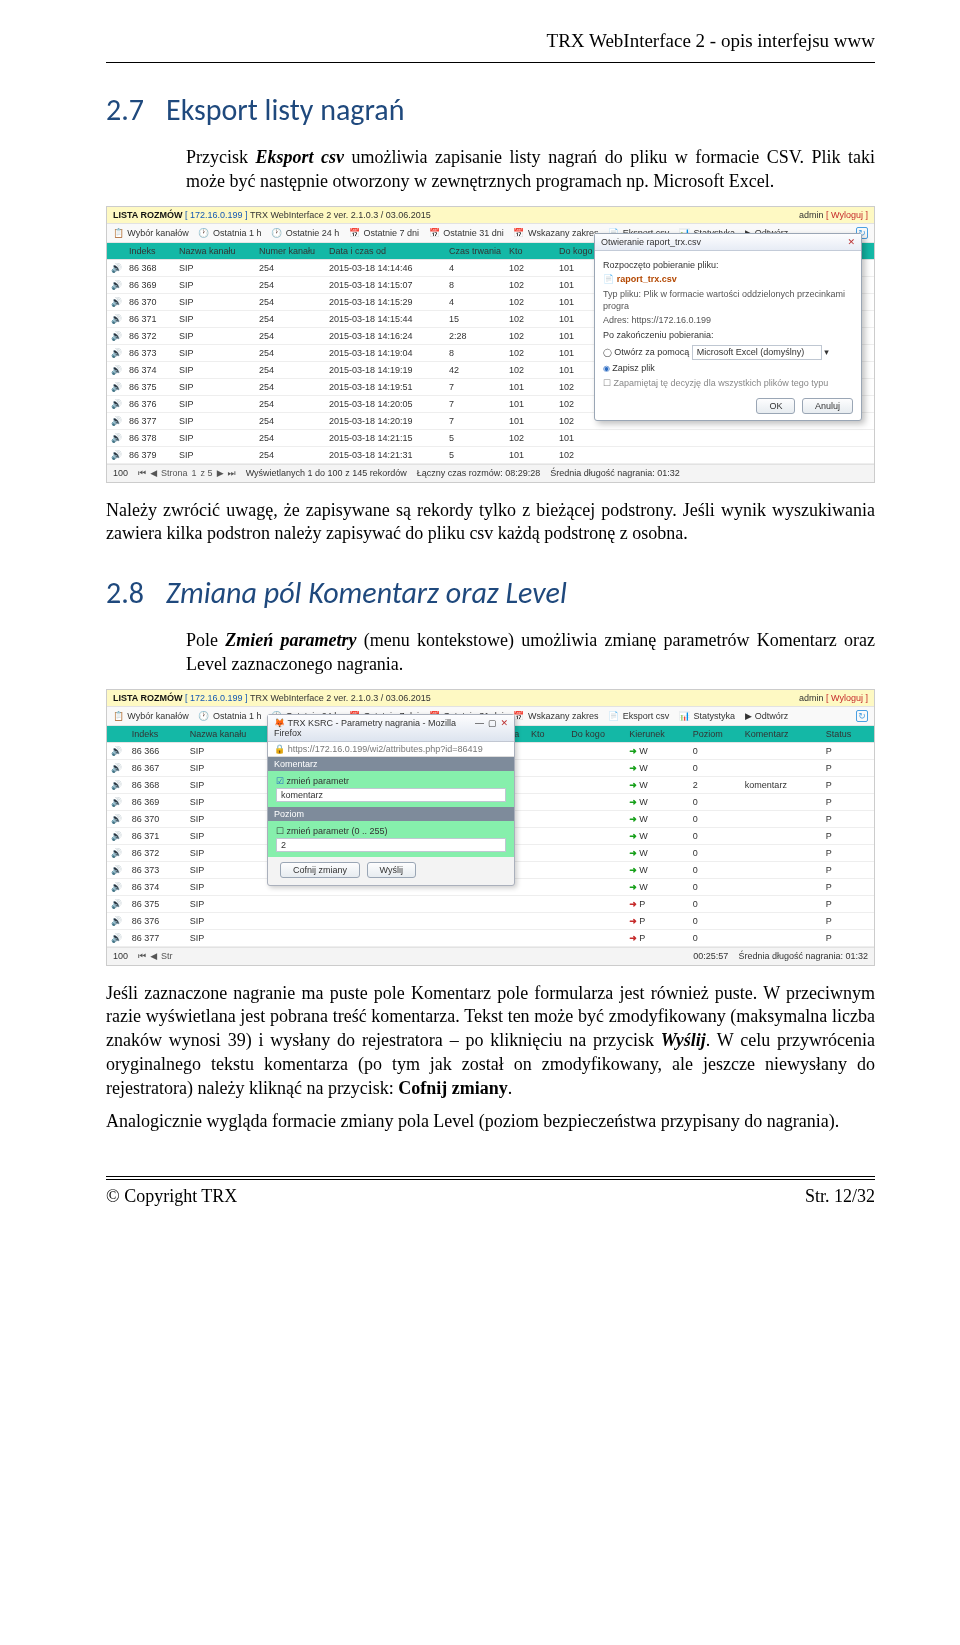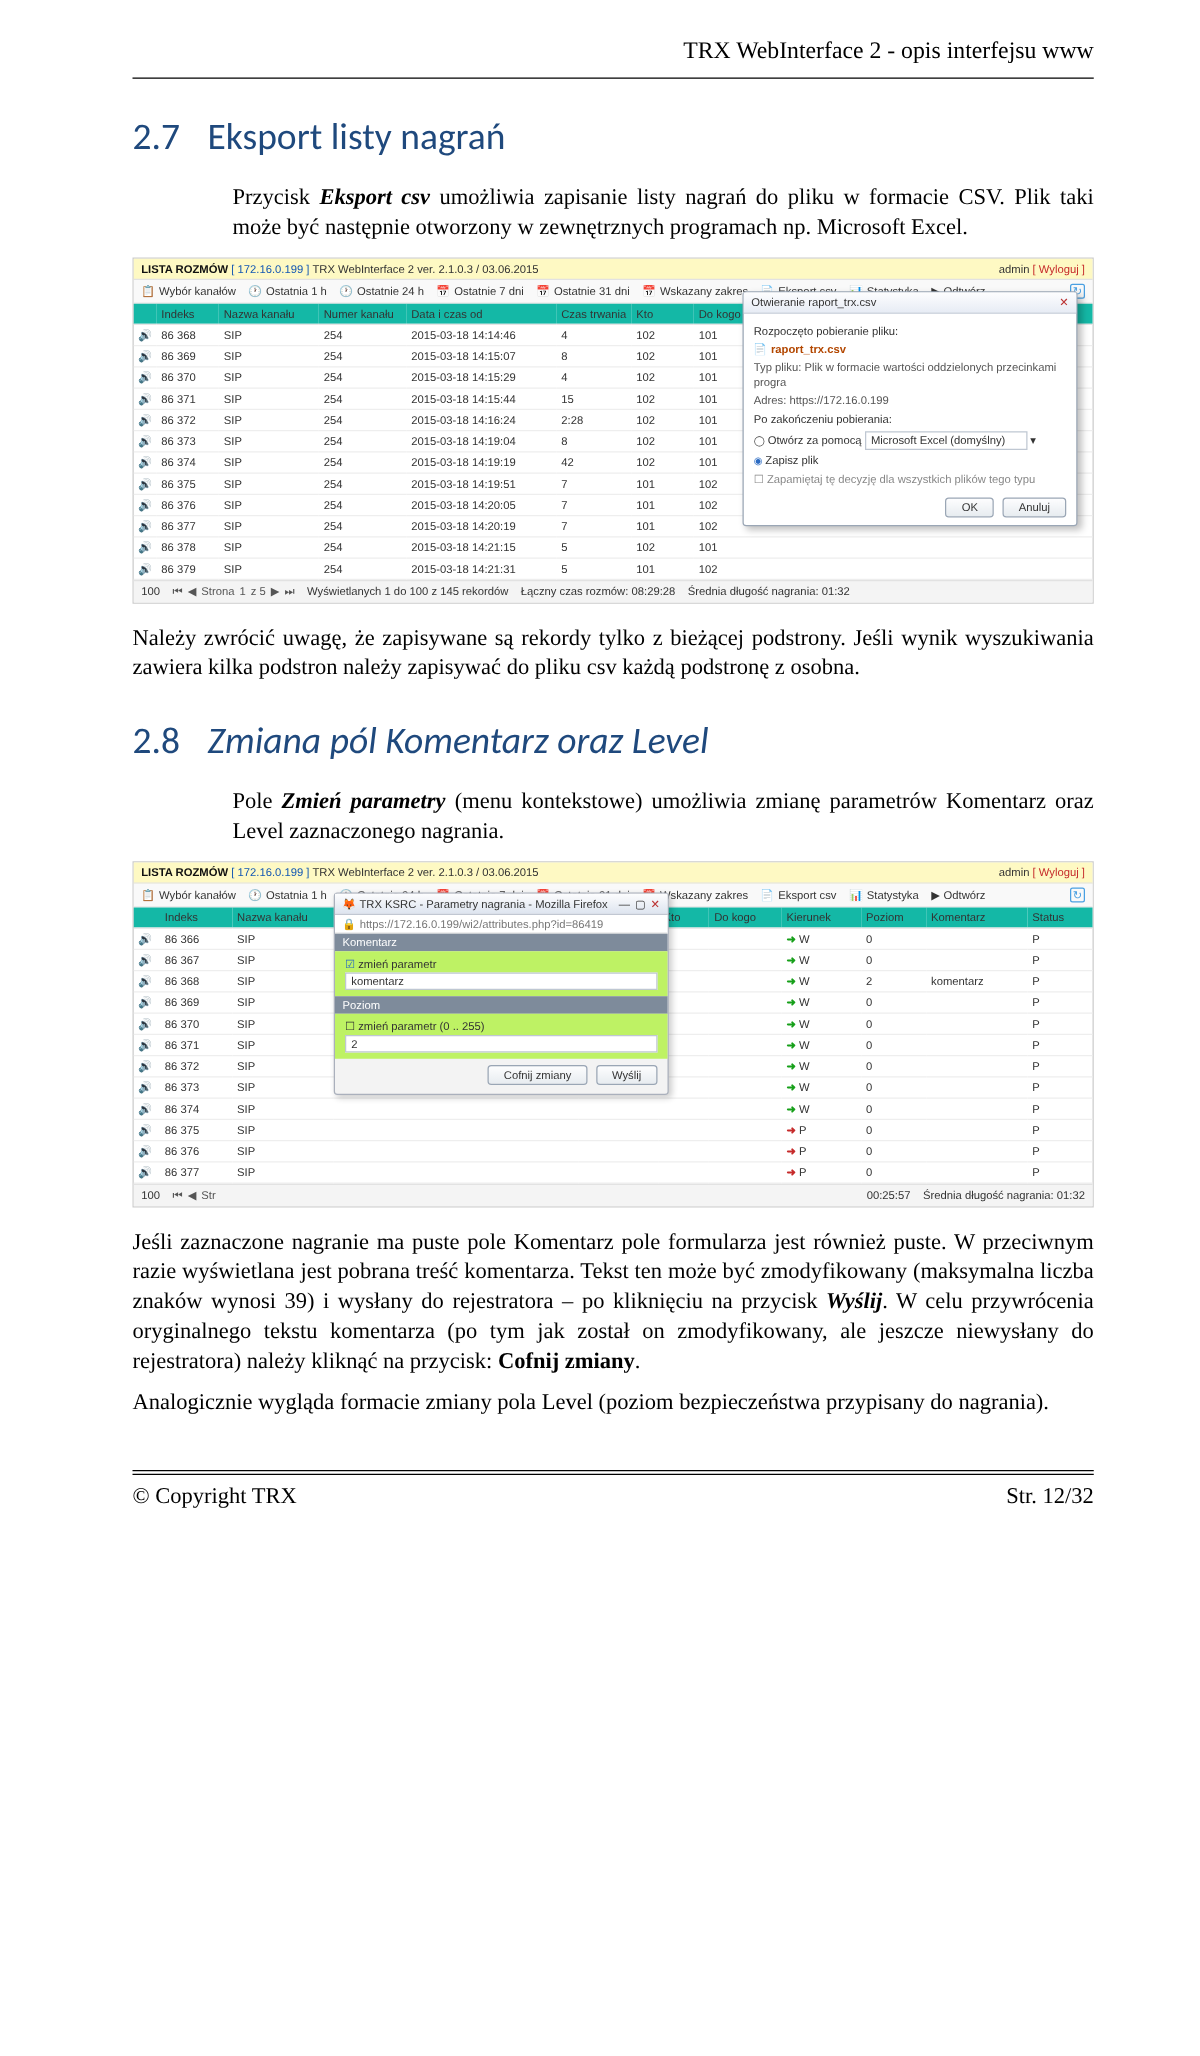--- a/index.html
+++ b/index.html
@@ -148,7 +148,7 @@
     position: absolute;
     left: 160px;
     top: 24px;
-    width: 268px;
+    width: 248px;
     background: #f3f3f3;
     border: 1px solid #aab0bc;
     box-shadow: 2px 2px 5px rgba(0,0,0,.2);

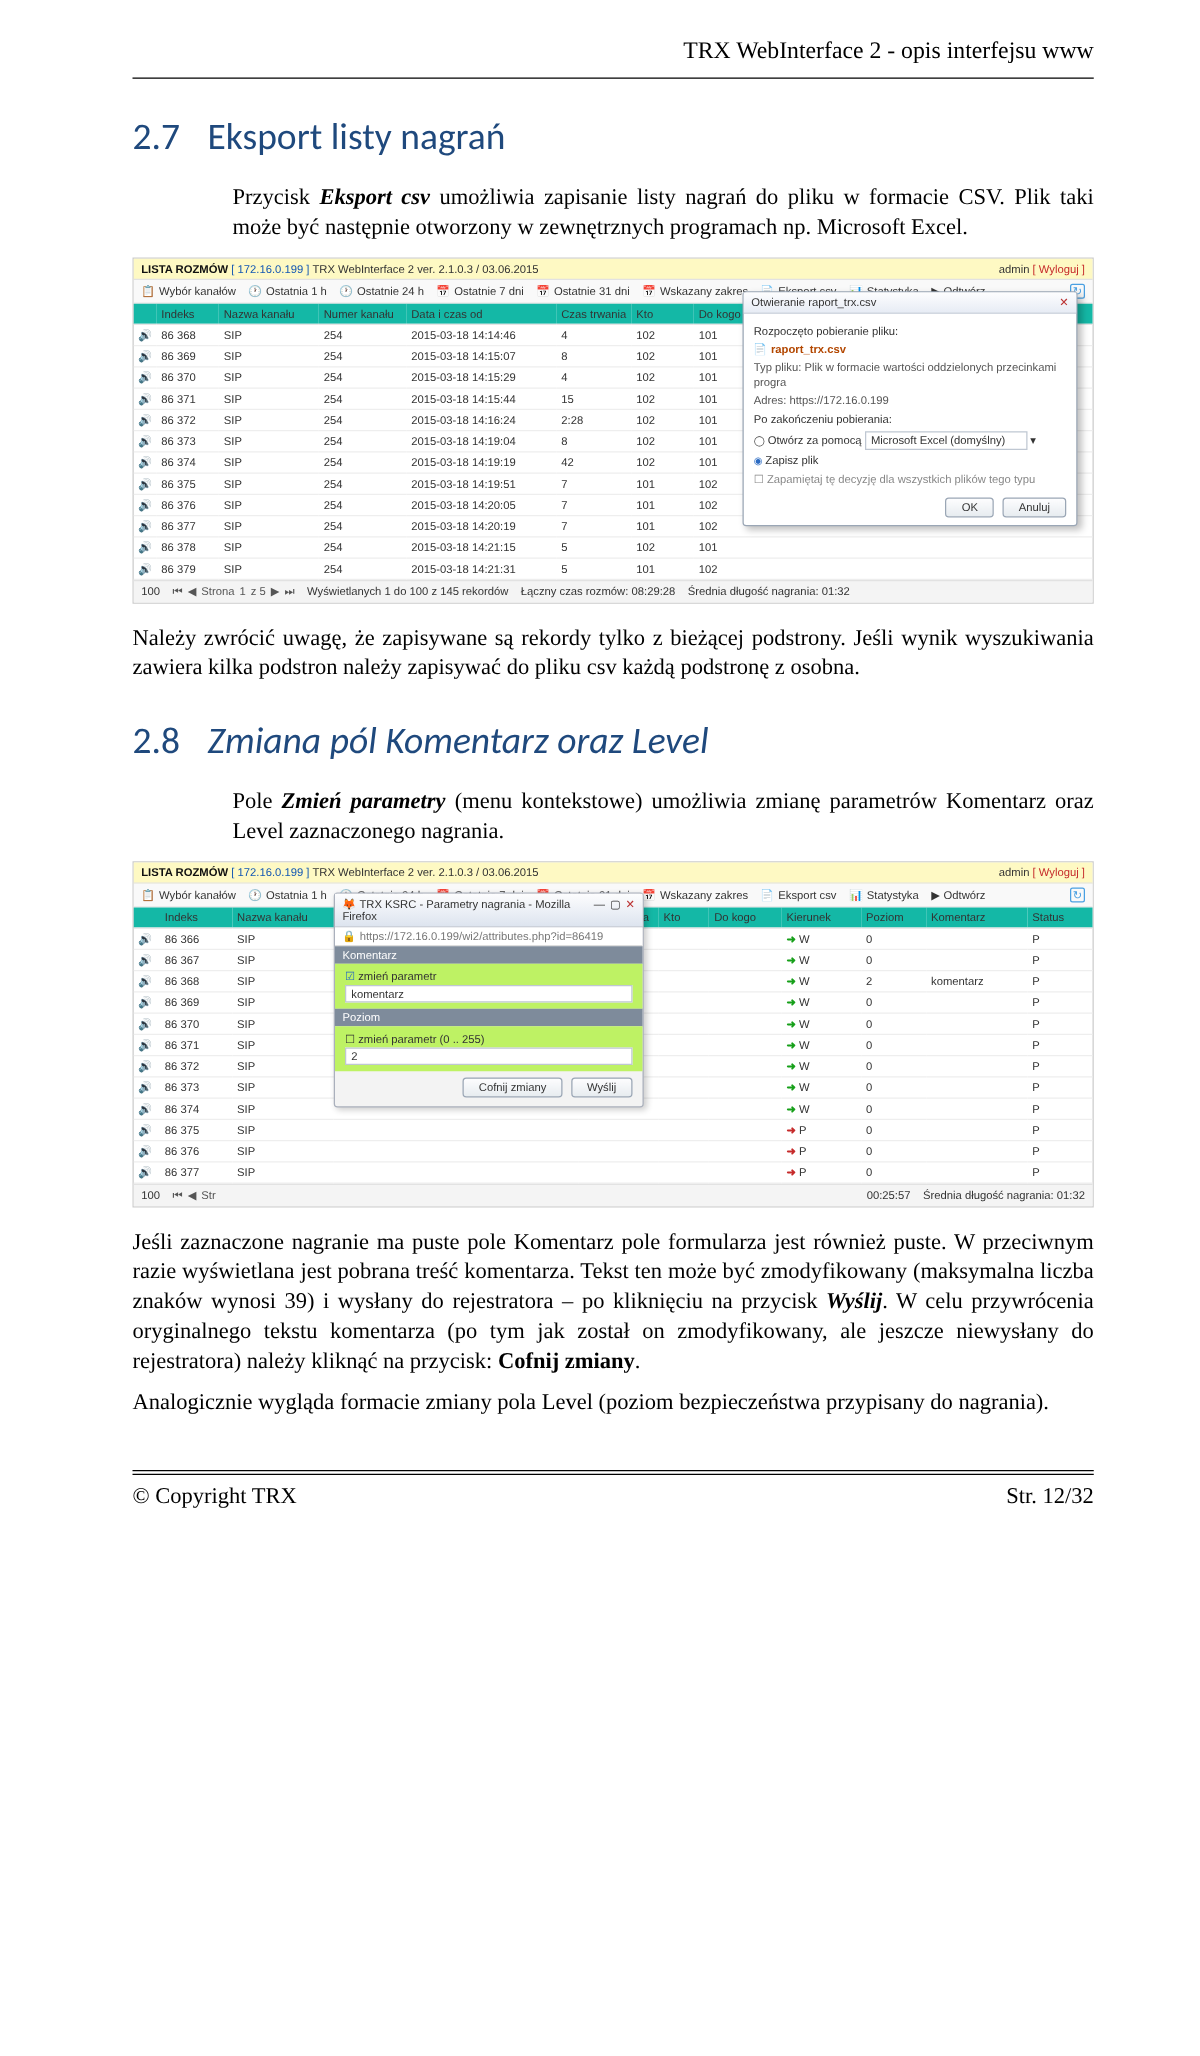--- a/index.html
+++ b/index.html
@@ -166,7 +166,7 @@
     font-size: 9px;
     padding: 2px 6px;
   }
-  .dlg2-body { background:#bef264; padding: 5px 8px; }
+  .dlg2-body { background:#86efac; padding: 5px 8px; }
   .chk2::before { content: "☑ "; color:#2a6ac2; }
   .chk2u::before { content: "☐ "; }
   .input2 {

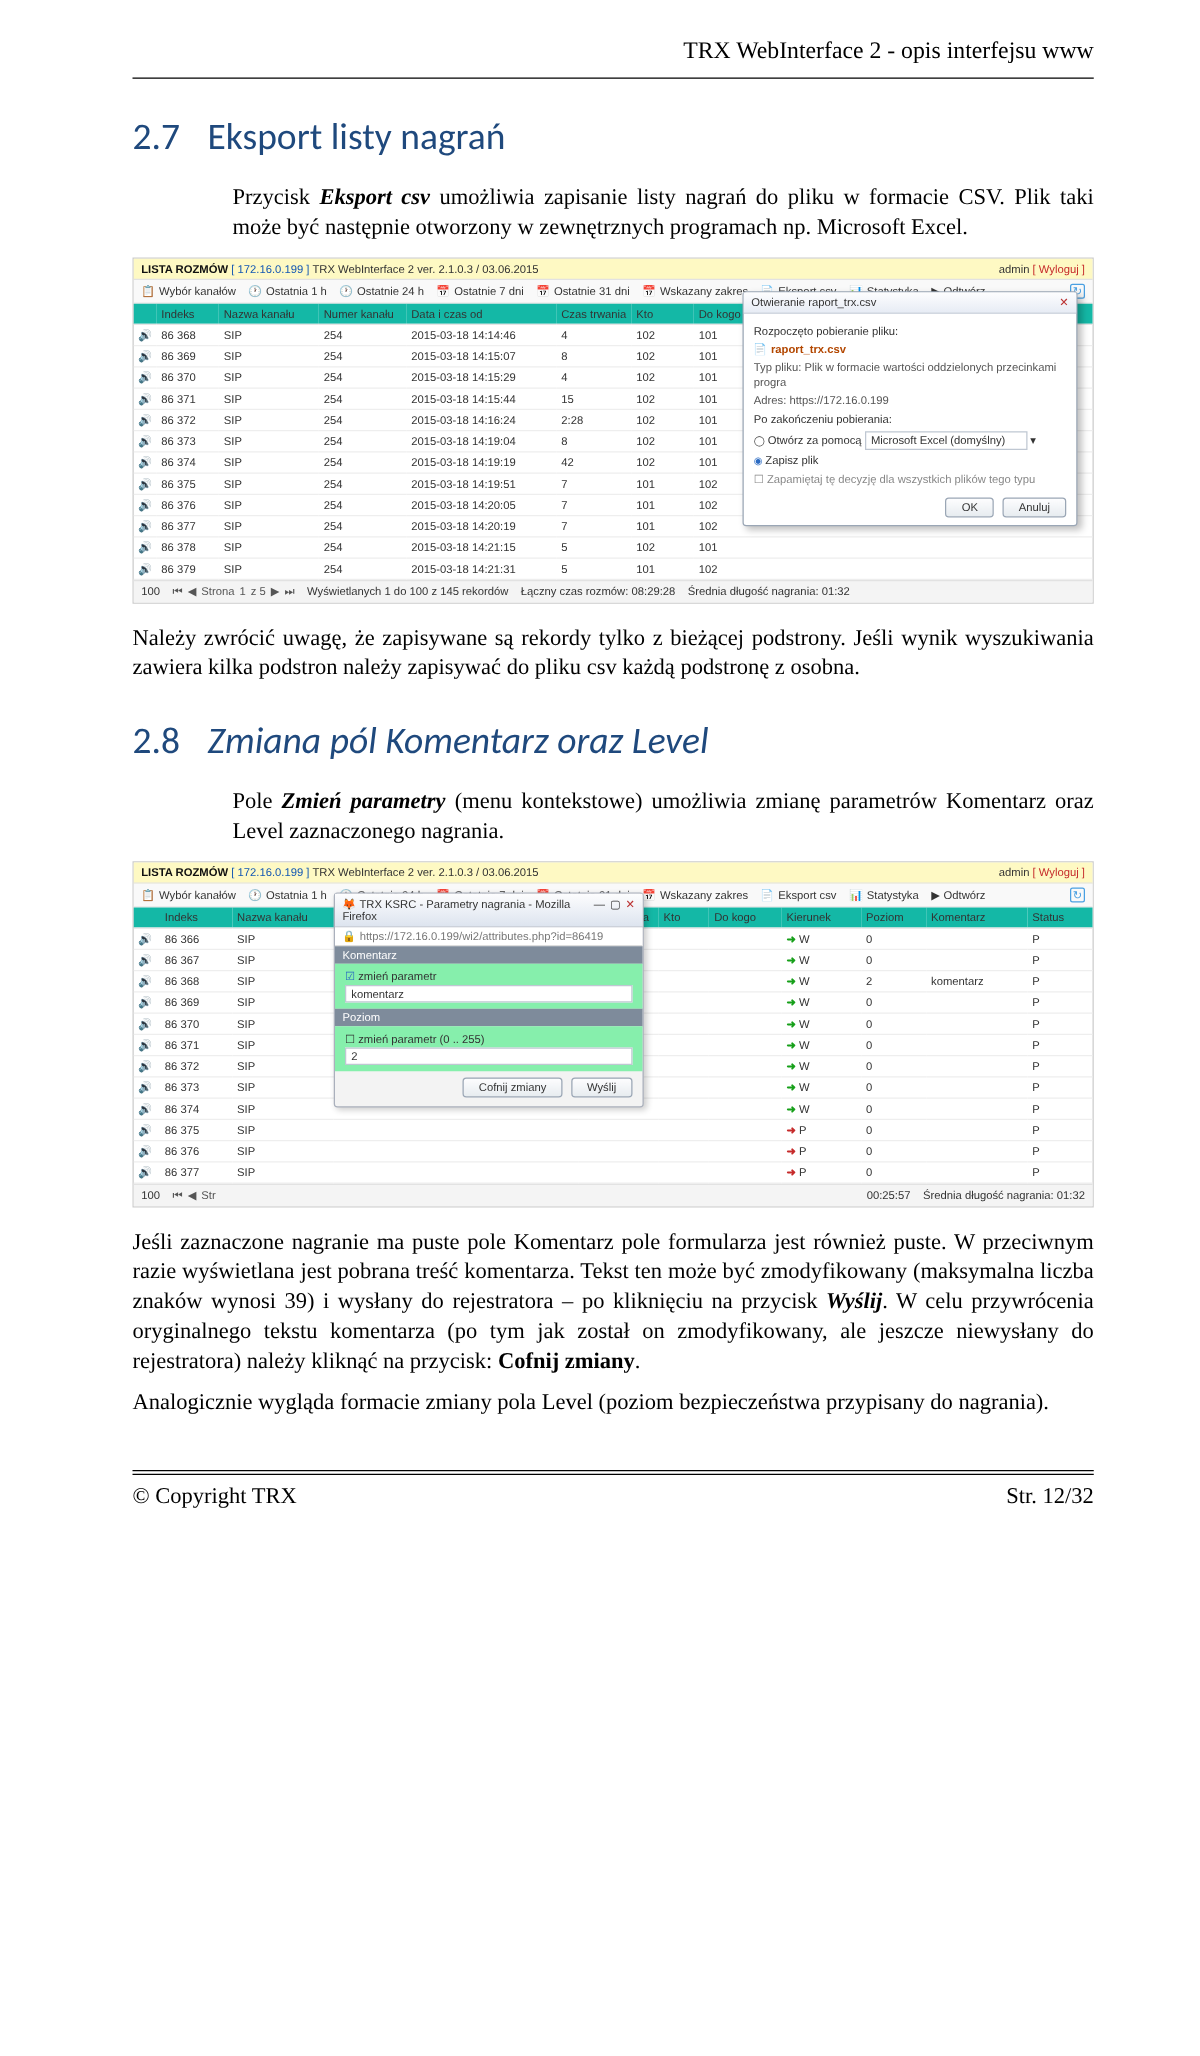--- a/index.html
+++ b/index.html
@@ -178,7 +178,7 @@
     display: block;
     margin-top: 2px;
   }
-  .dlg2-btns { text-align: right; padding: 5px 8px 7px; }
+  .dlg2-btns { padding: 5px 8px 7px; }
   .footer {
     display: flex;
     justify-content: space-between;

